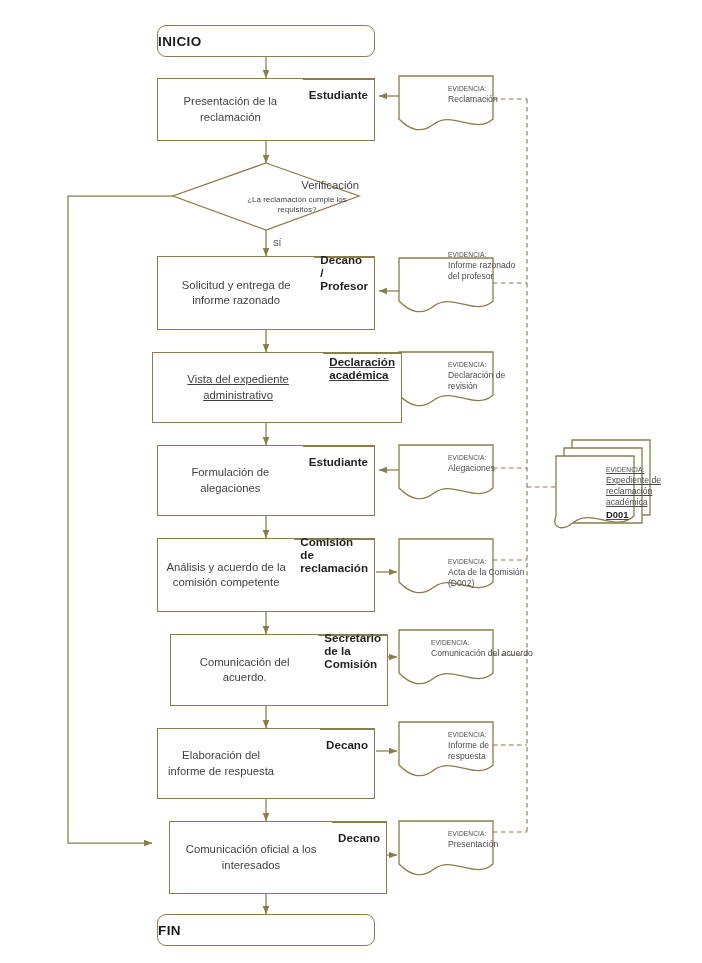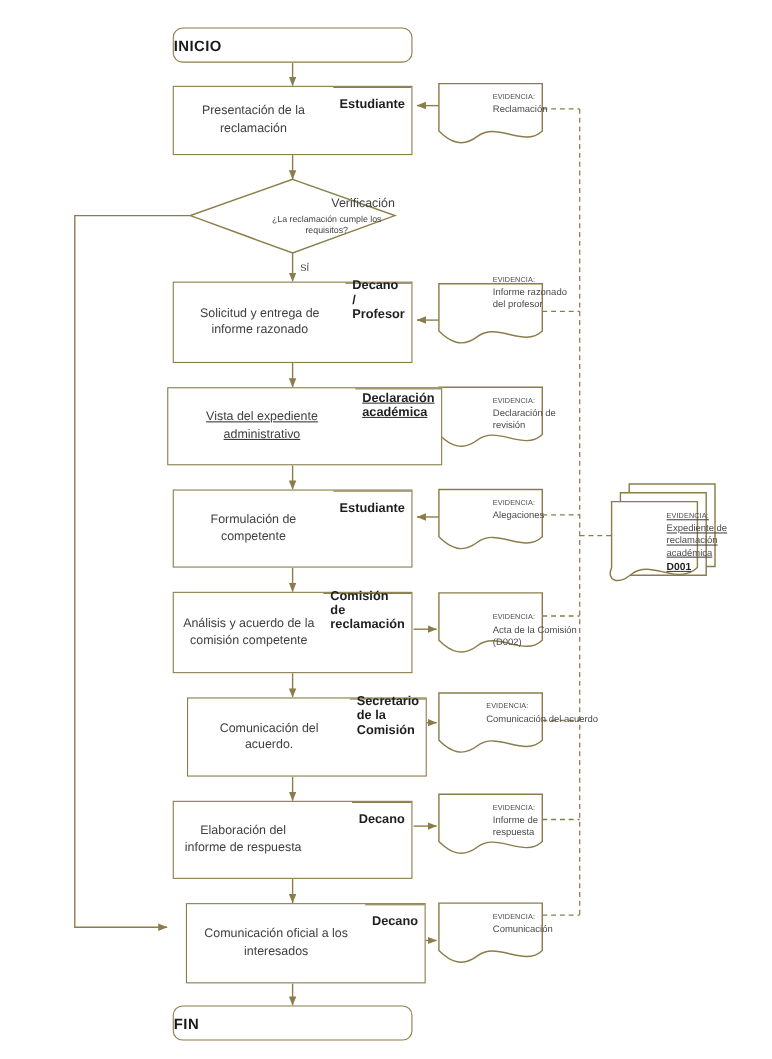--- a/index.html
+++ b/index.html
@@ -174,7 +174,7 @@
   </div>
 
   <div class="proc" style="left:157px;top:445px;width:218px;height:71px;">
-    <div class="act">Formulación de competente</div>
+    <div class="act">Formulación de alegaciones</div>
     <div class="role">Estudiante</div>
   </div>
 

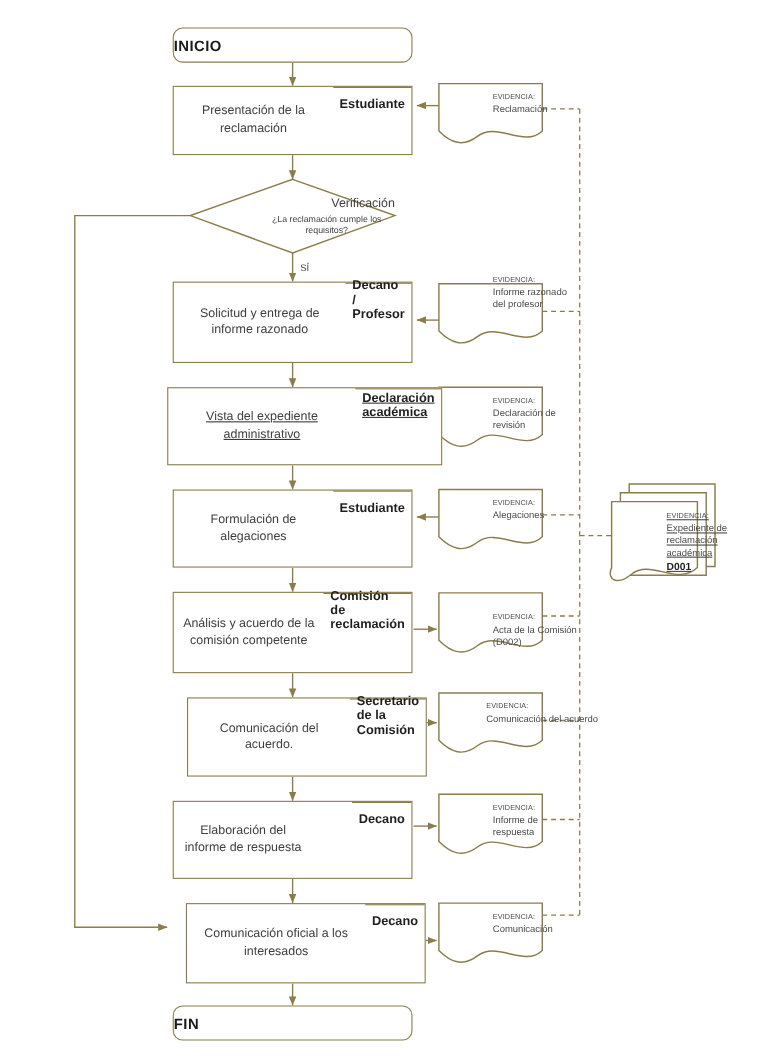--- a/index.html
+++ b/index.html
@@ -237,7 +237,7 @@
     </div>
   </div>
 
-  <div class="doc" style="left:393px;top:630px;width:94px;height:59px;padding-left:41px;">
+  <div class="doc" style="left:382px;top:630px;width:94px;height:59px;padding-left:41px;">
     <div class="label">
       <span class="hd">EVIDENCIA:</span>
       <span>Comunicación del acuerdo</span>

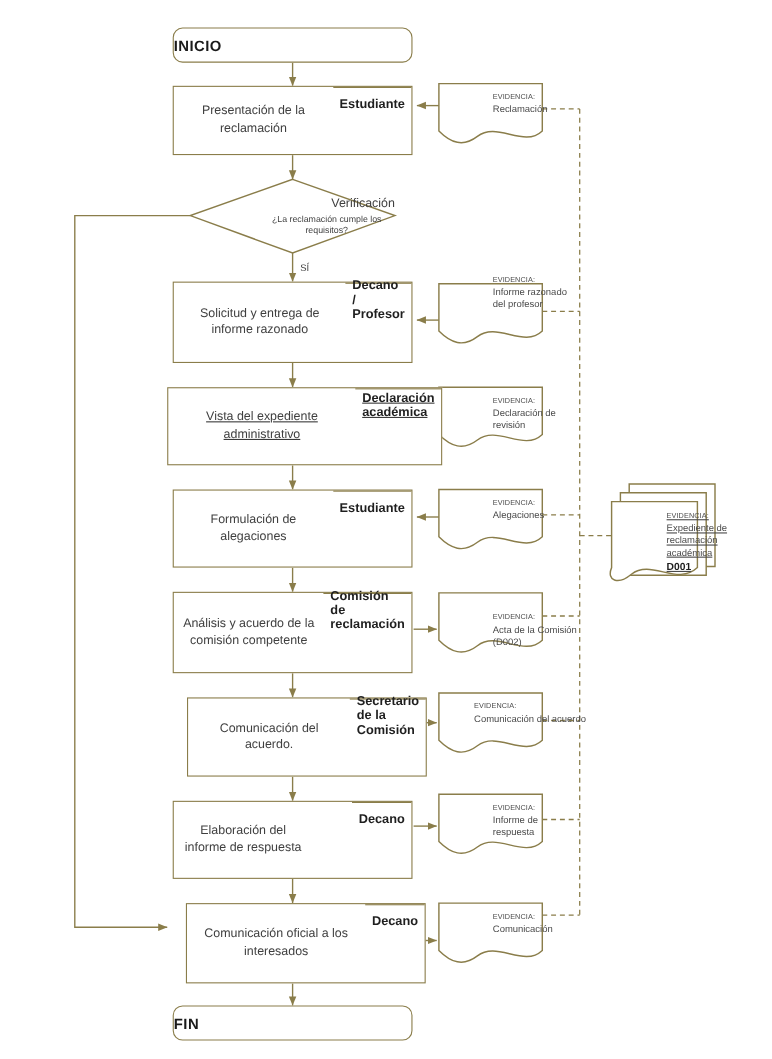--- a/index.html
+++ b/index.html
@@ -254,7 +254,7 @@
   <div class="doc" style="left:399px;top:821px;width:94px;height:59px;">
     <div class="label">
       <span class="hd">EVIDENCIA:</span>
-      <span>Comunicación</span>
+      <span>Presentación</span>
     </div>
   </div>
 

